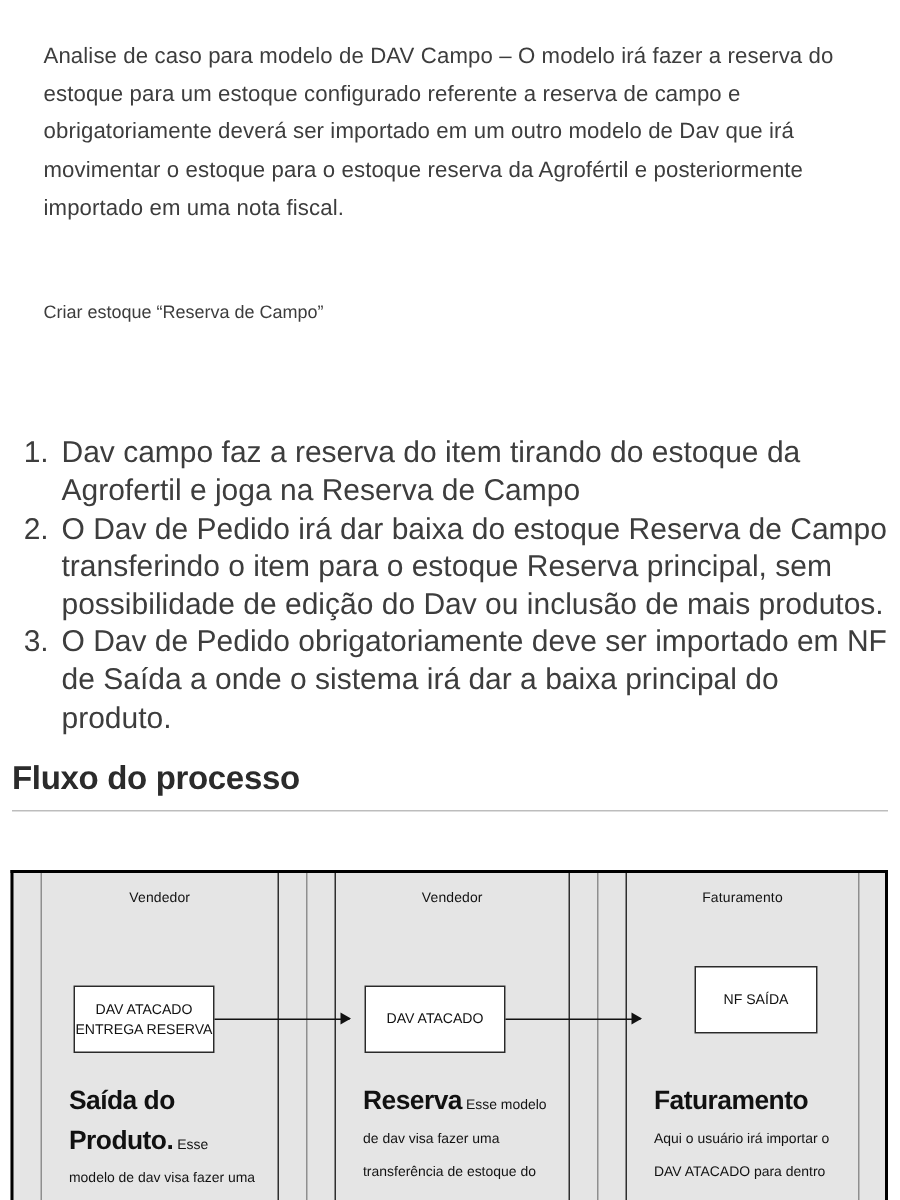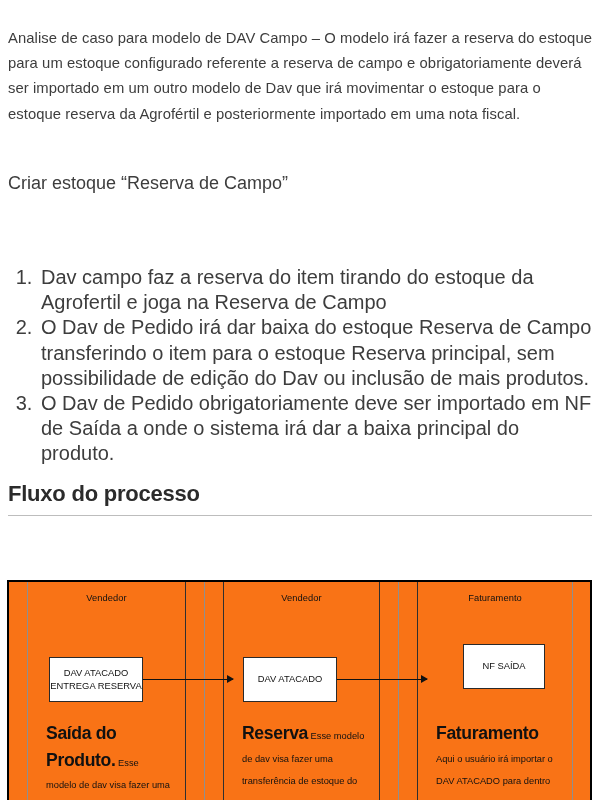--- a/index.html
+++ b/index.html
@@ -11,7 +11,7 @@
   .page{position:relative;width:600px;height:800px;box-sizing:border-box;}
 
   
-  .prose{padding:0 8px;}
+  .prose{padding:0 8px;margin-left:21px;}
   .para{
     color:#3d3d3d;font-size:14.8px;line-height:25.2px;
     margin:0;padding-top:26px;letter-spacing:.005em;

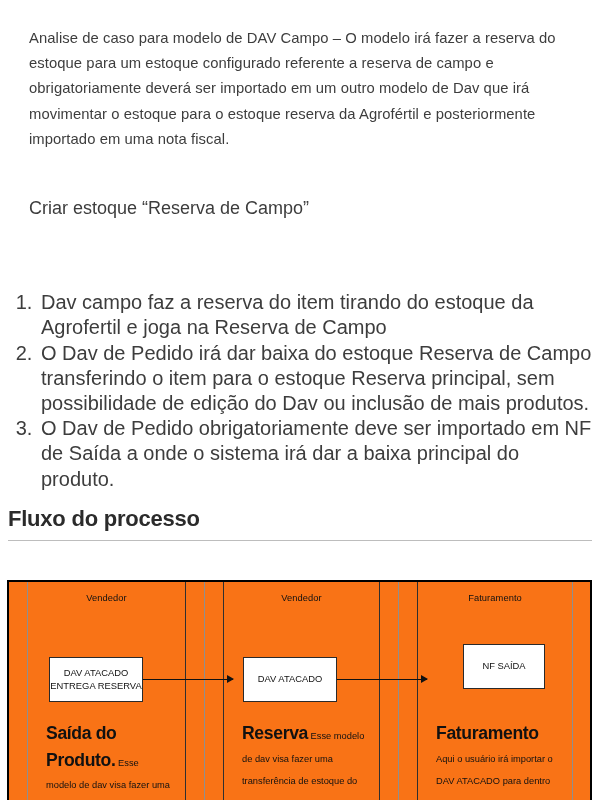--- a/index.html
+++ b/index.html
@@ -17,7 +17,7 @@
     margin:0;padding-top:26px;letter-spacing:.005em;
   }
   .line{
-    color:#3d3d3d;font-size:18px;line-height:25.2px;margin:0;
+    color:#3d3d3d;font-size:12px;line-height:25.2px;margin:0;
   }
   .gap-a{height:44px;}
   .gap-b{height:15px;}

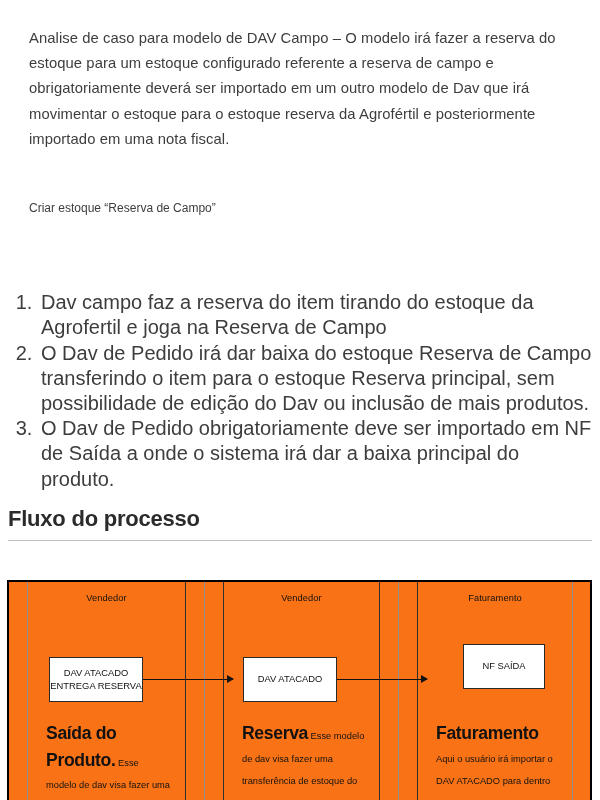--- a/index.html
+++ b/index.html
@@ -42,7 +42,7 @@
     position:absolute;left:7px;top:580px;width:585px;height:221px;
     box-sizing:border-box;
     border-left:2px solid #000;border-top:2px solid #000;border-right:2px solid #000;
-    background:#f97316;
+    background:#e5e5e5;
   }
   .vline{position:absolute;top:0;bottom:0;width:1px;background:#8f8f8f;}
   .vline.dark{background:#2f2f2f;width:1px;}

